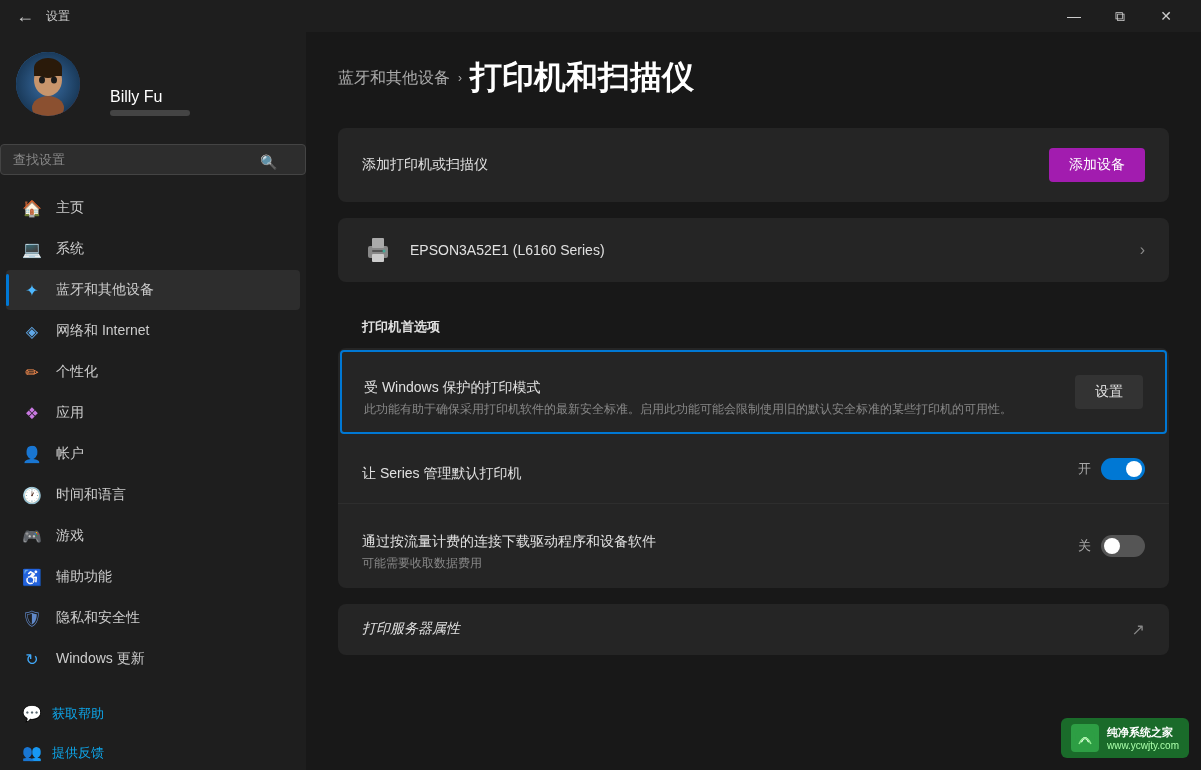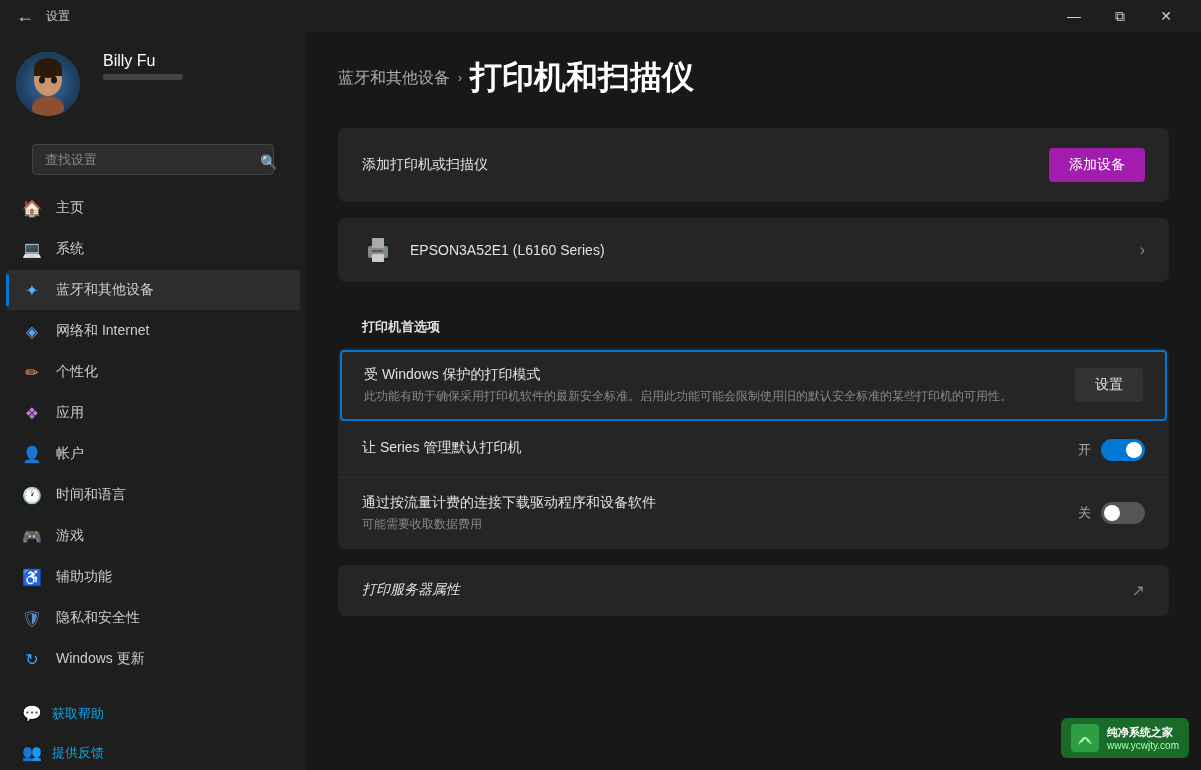--- a/index.html
+++ b/index.html
@@ -71,8 +71,8 @@
     
     .user-profile {
       display: flex;
-      align-items: flex-start;
-      gap: 23px;
+      align-items: flex-end;
+      gap: 30px;
       padding: 20px 16px;
     }
     .avatar {

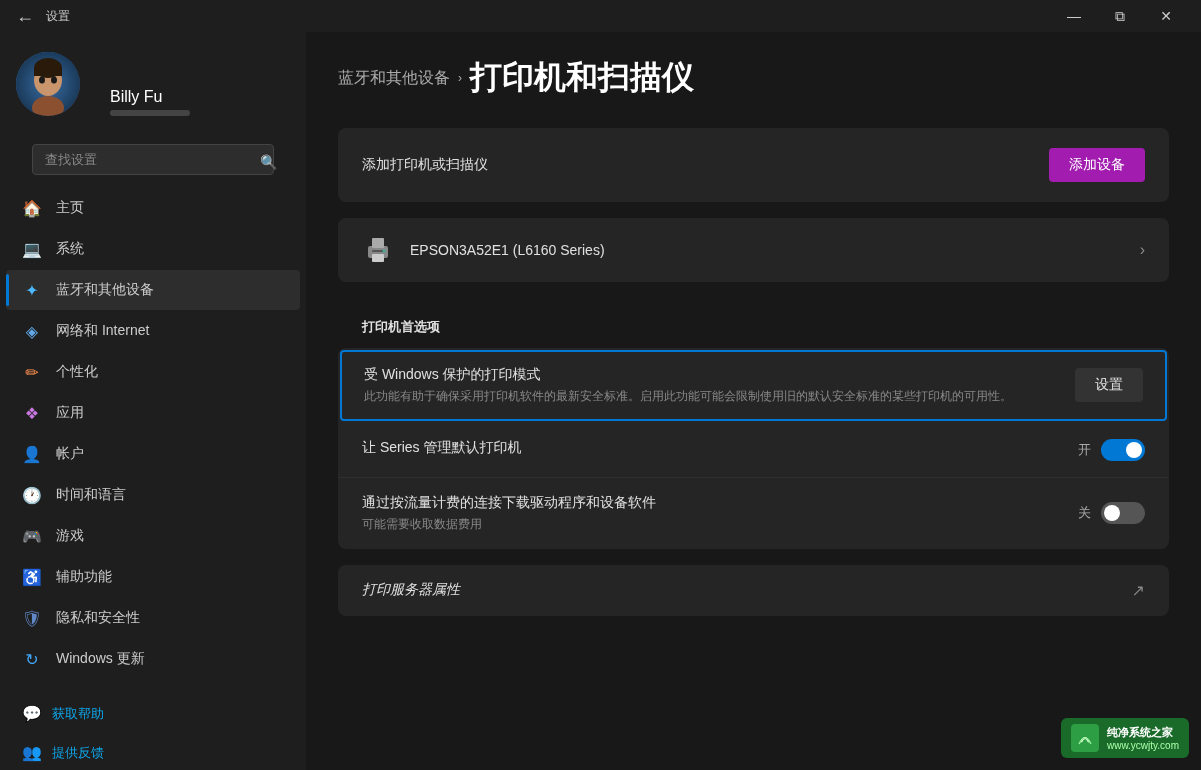--- a/index.html
+++ b/index.html
@@ -111,7 +111,7 @@
 
     
     .search-container {
-      padding: 8px 32px 12px;
+      padding: 8px 0 12px;
       position: relative;
     }
     .search-input {

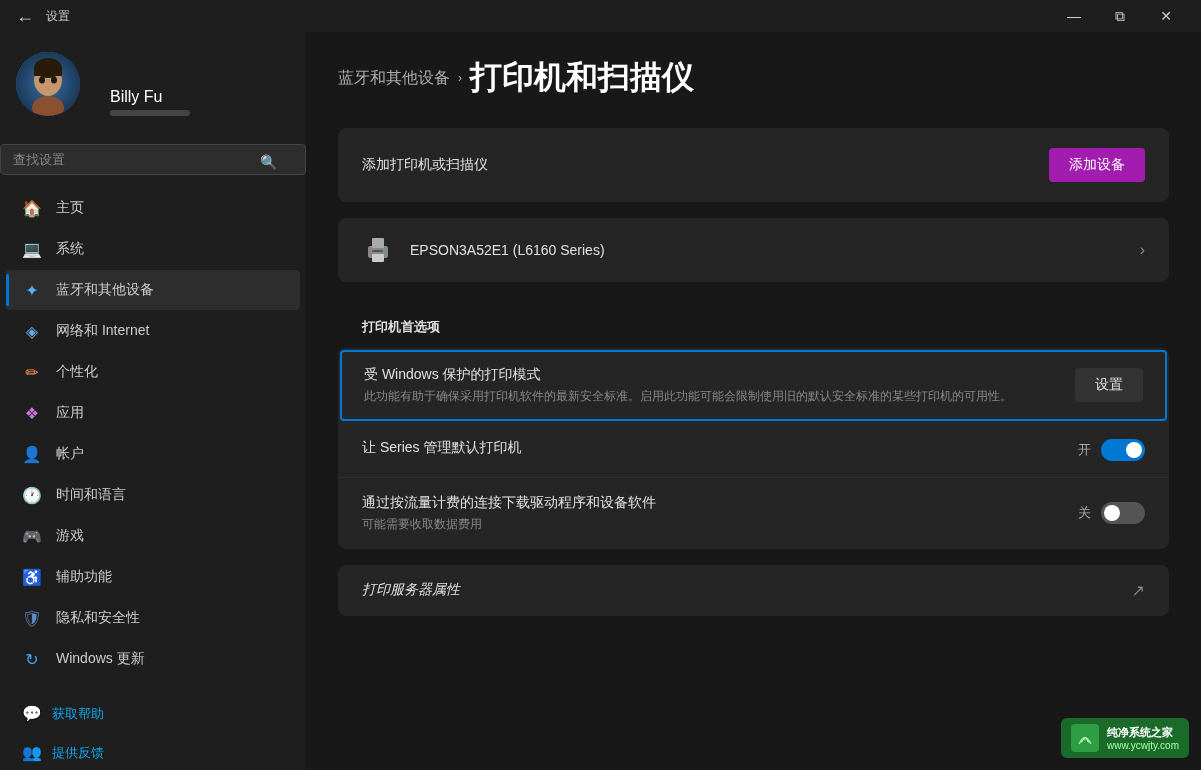--- a/index.html
+++ b/index.html
@@ -334,6 +334,7 @@
     .setting-text {
       flex: 1;
       padding-right: 20px;
+      margin-top: 13px;
     }
     .setting-title {
       font-size: 14px;

